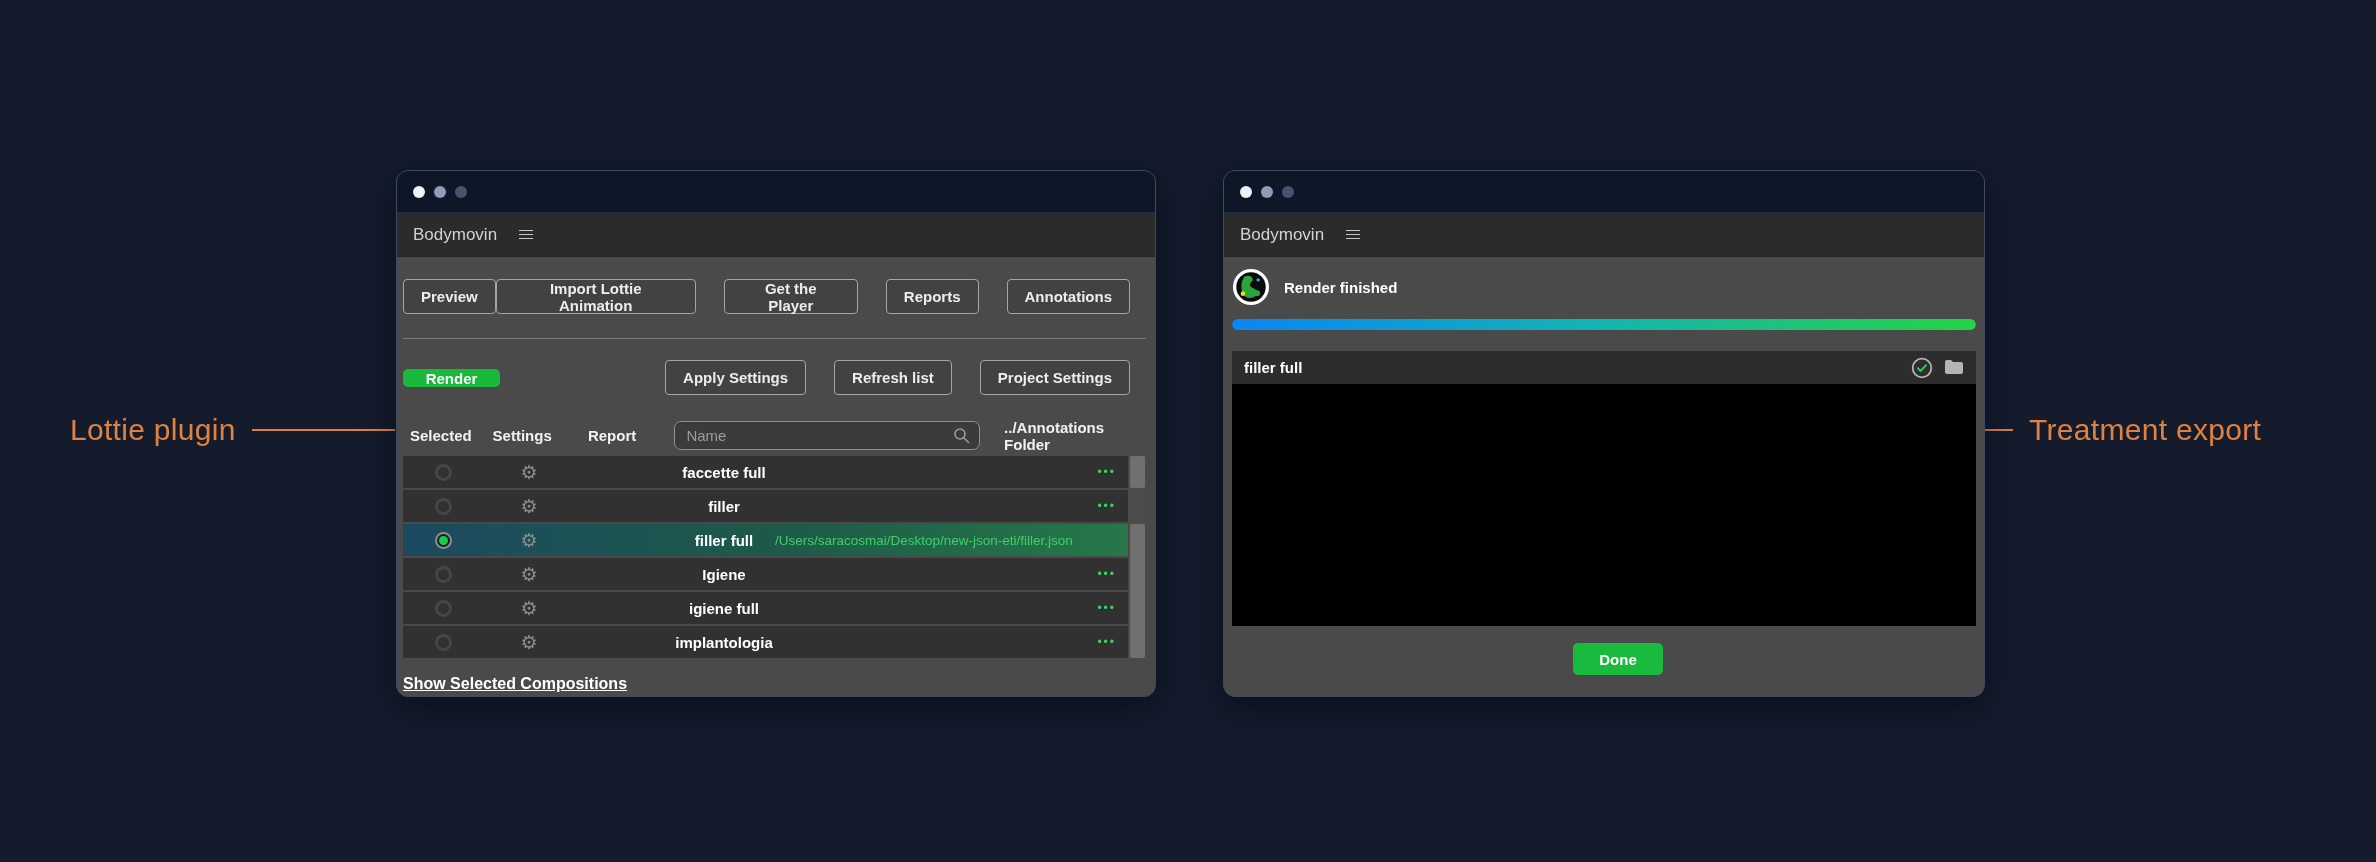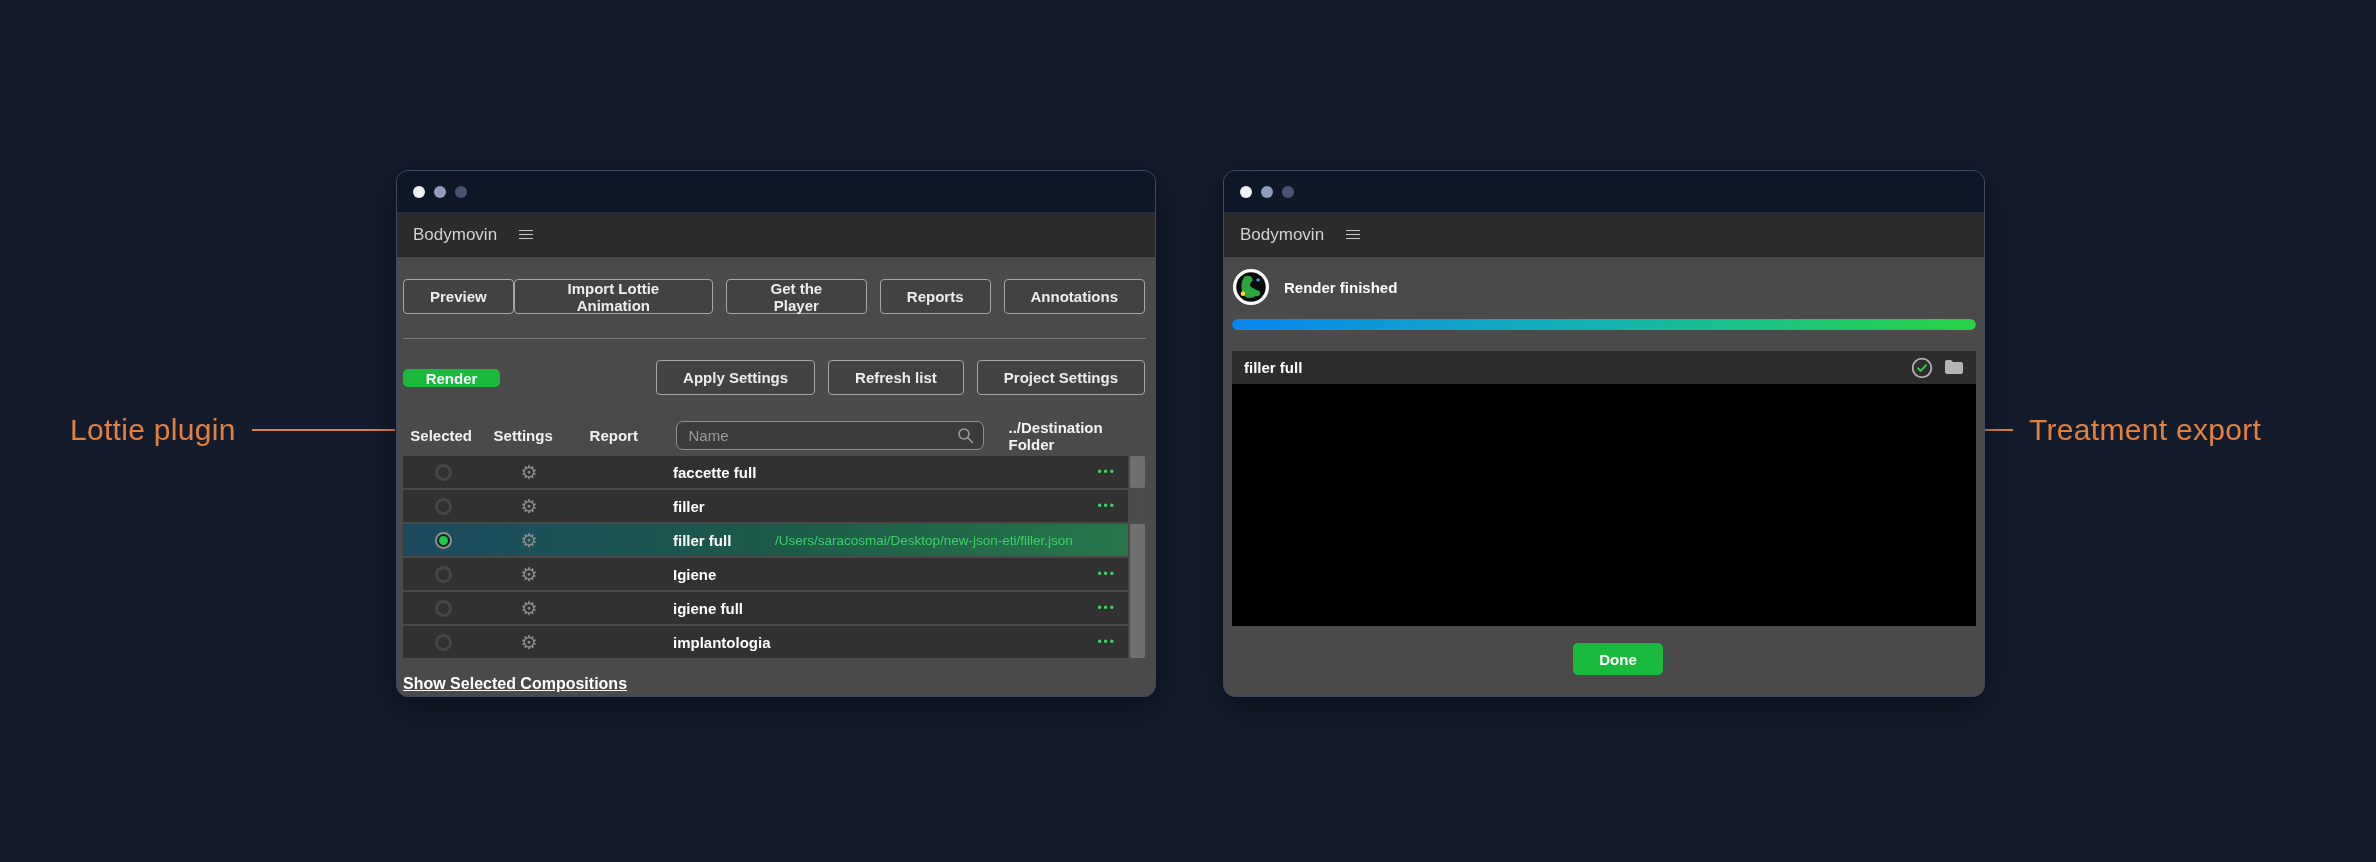--- a/index.html
+++ b/index.html
@@ -35,7 +35,7 @@
 
   
   .btn{background:#424242;border:1px solid #a5a5a5;border-radius:4px;color:#ededed;
-       font-weight:bold;font-size:15px;height:35px;padding:0 26px;cursor:pointer;
+       font-weight:bold;font-size:15px;height:35px;padding:0 17px;cursor:pointer;
        font-family:"Liberation Sans",sans-serif;}
   .btn-green{background:var(--render-green,#19b93c);border:none;border-radius:5px;color:#fff;
        font-weight:bold;font-size:15px;height:18px;cursor:pointer;

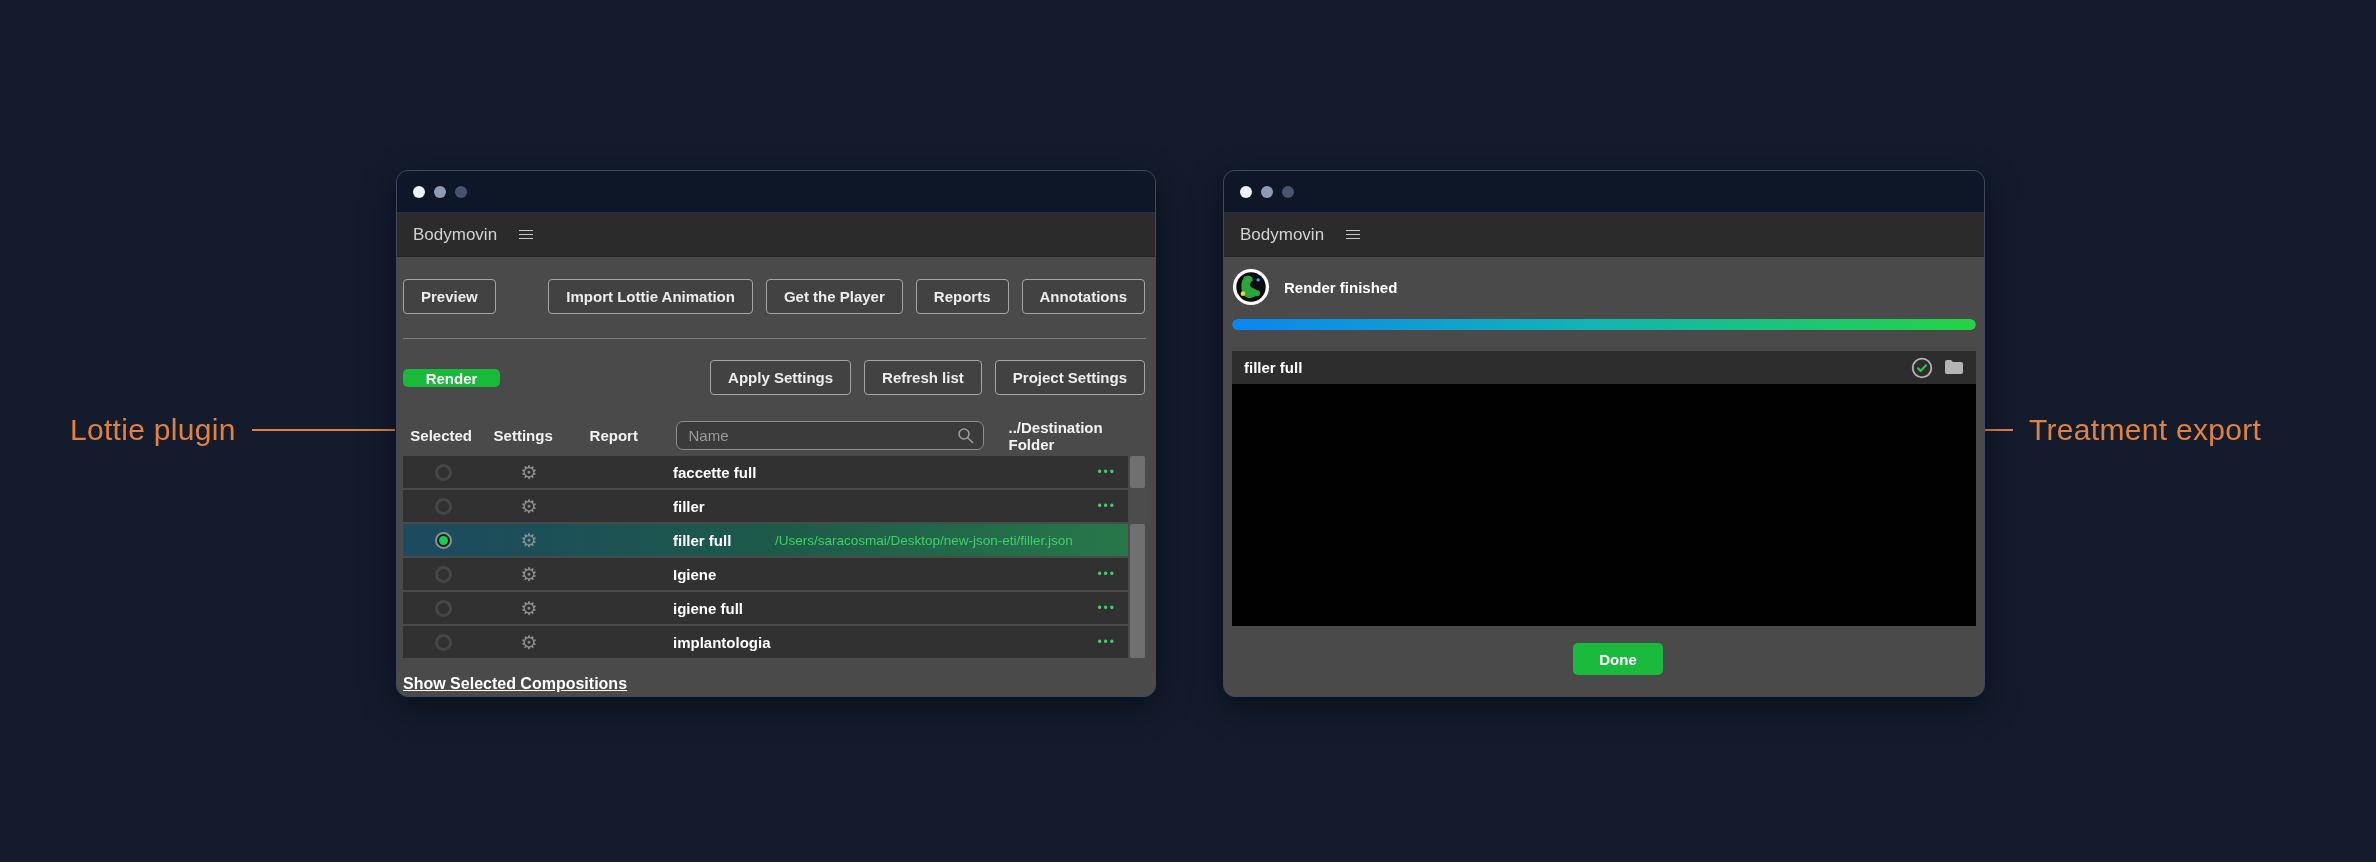--- a/index.html
+++ b/index.html
@@ -42,7 +42,7 @@
        font-family:"Liberation Sans",sans-serif;}
   .toolbar{display:flex;align-items:center;}
   .toolbar-top{margin-top:22px;}
-  .tb-group{margin-left:auto;margin-right:1px;display:flex;gap:13px;}
+  .tb-group{margin-left:auto;margin-right:16px;display:flex;gap:28px;}
   .divider{margin-top:24px;border-top:1px solid rgba(170,170,170,.5);}
   .toolbar-render{margin-top:21px;}
   .render-btn{width:97px;}

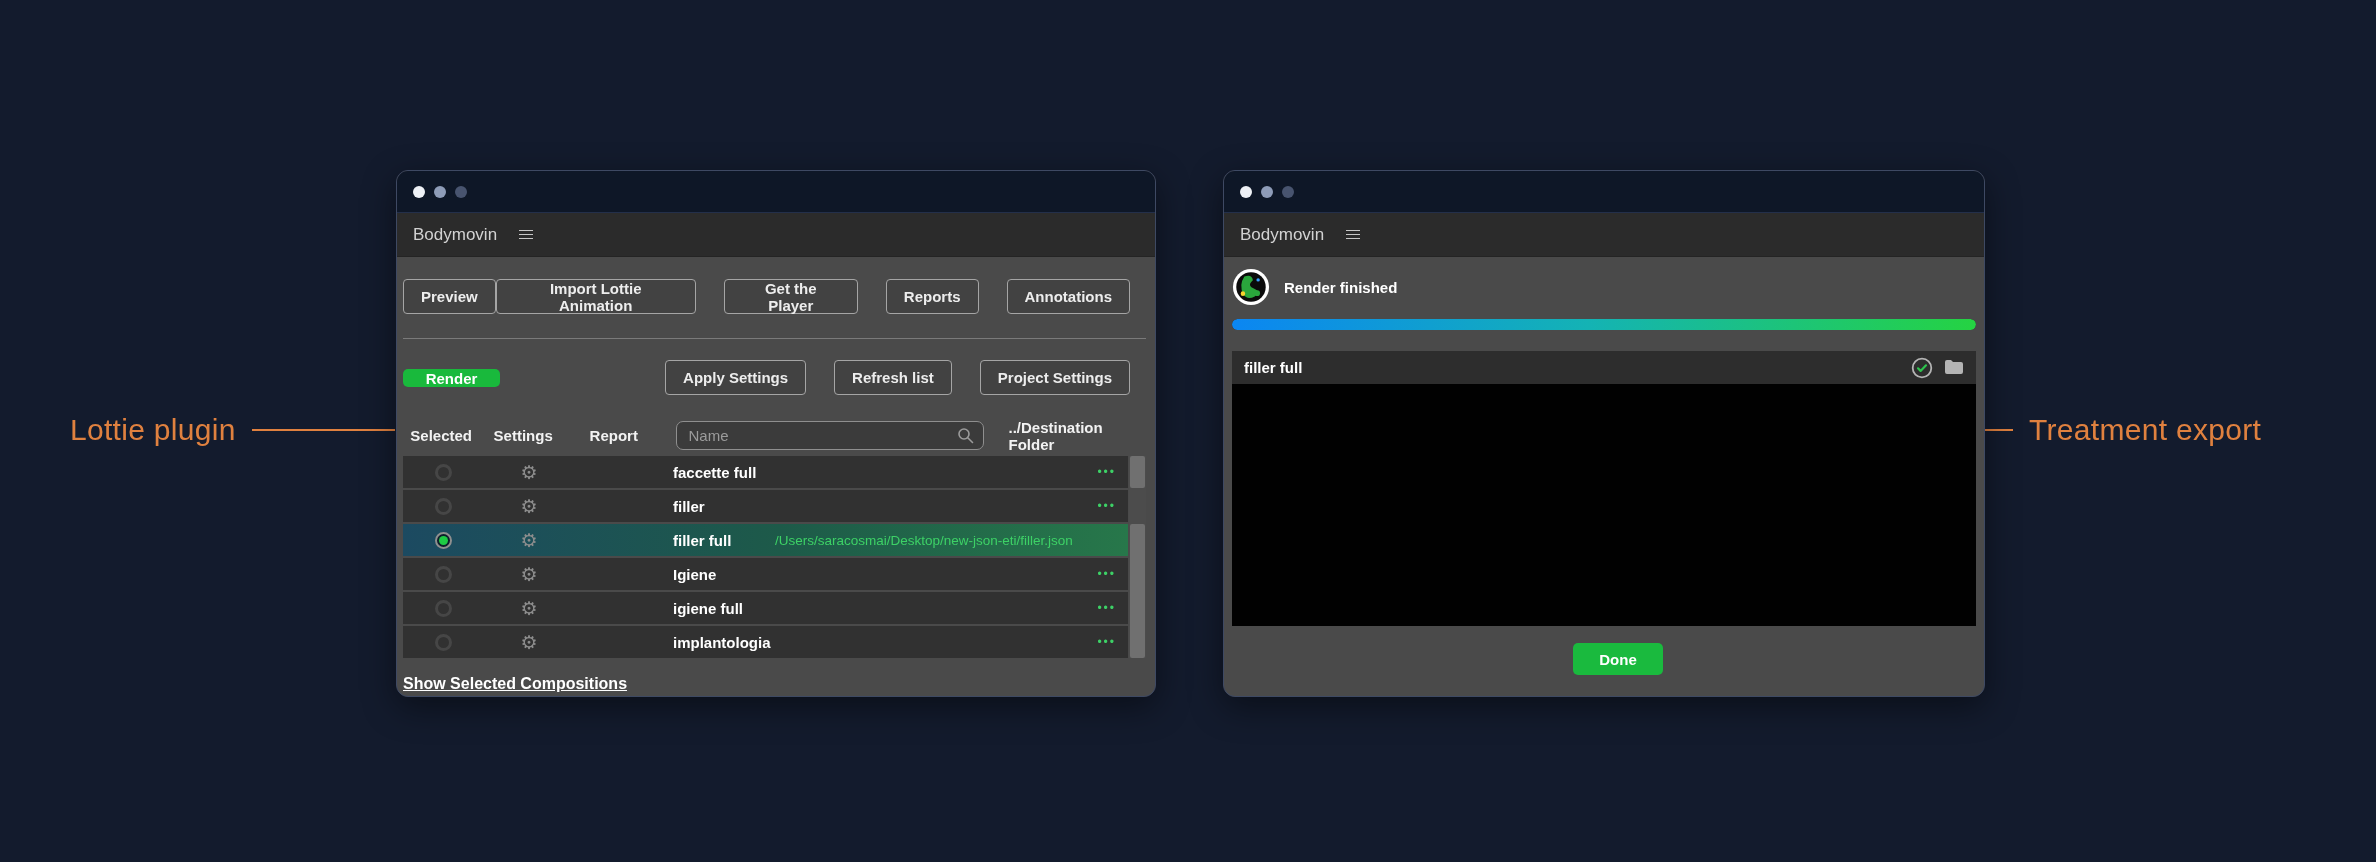--- a/index.html
+++ b/index.html
@@ -163,7 +163,7 @@
             <line x1="11" y1="11" x2="15.5" y2="15.5" stroke="#9b9b9b" stroke-width="1.6" stroke-linecap="round"></line>
           </svg>
         </div>
-        <span class="dest">../Destination Folder</span>
+        <span class="dest">../Annotations Folder</span>
       </div>
 
       <div class="table-wrap">

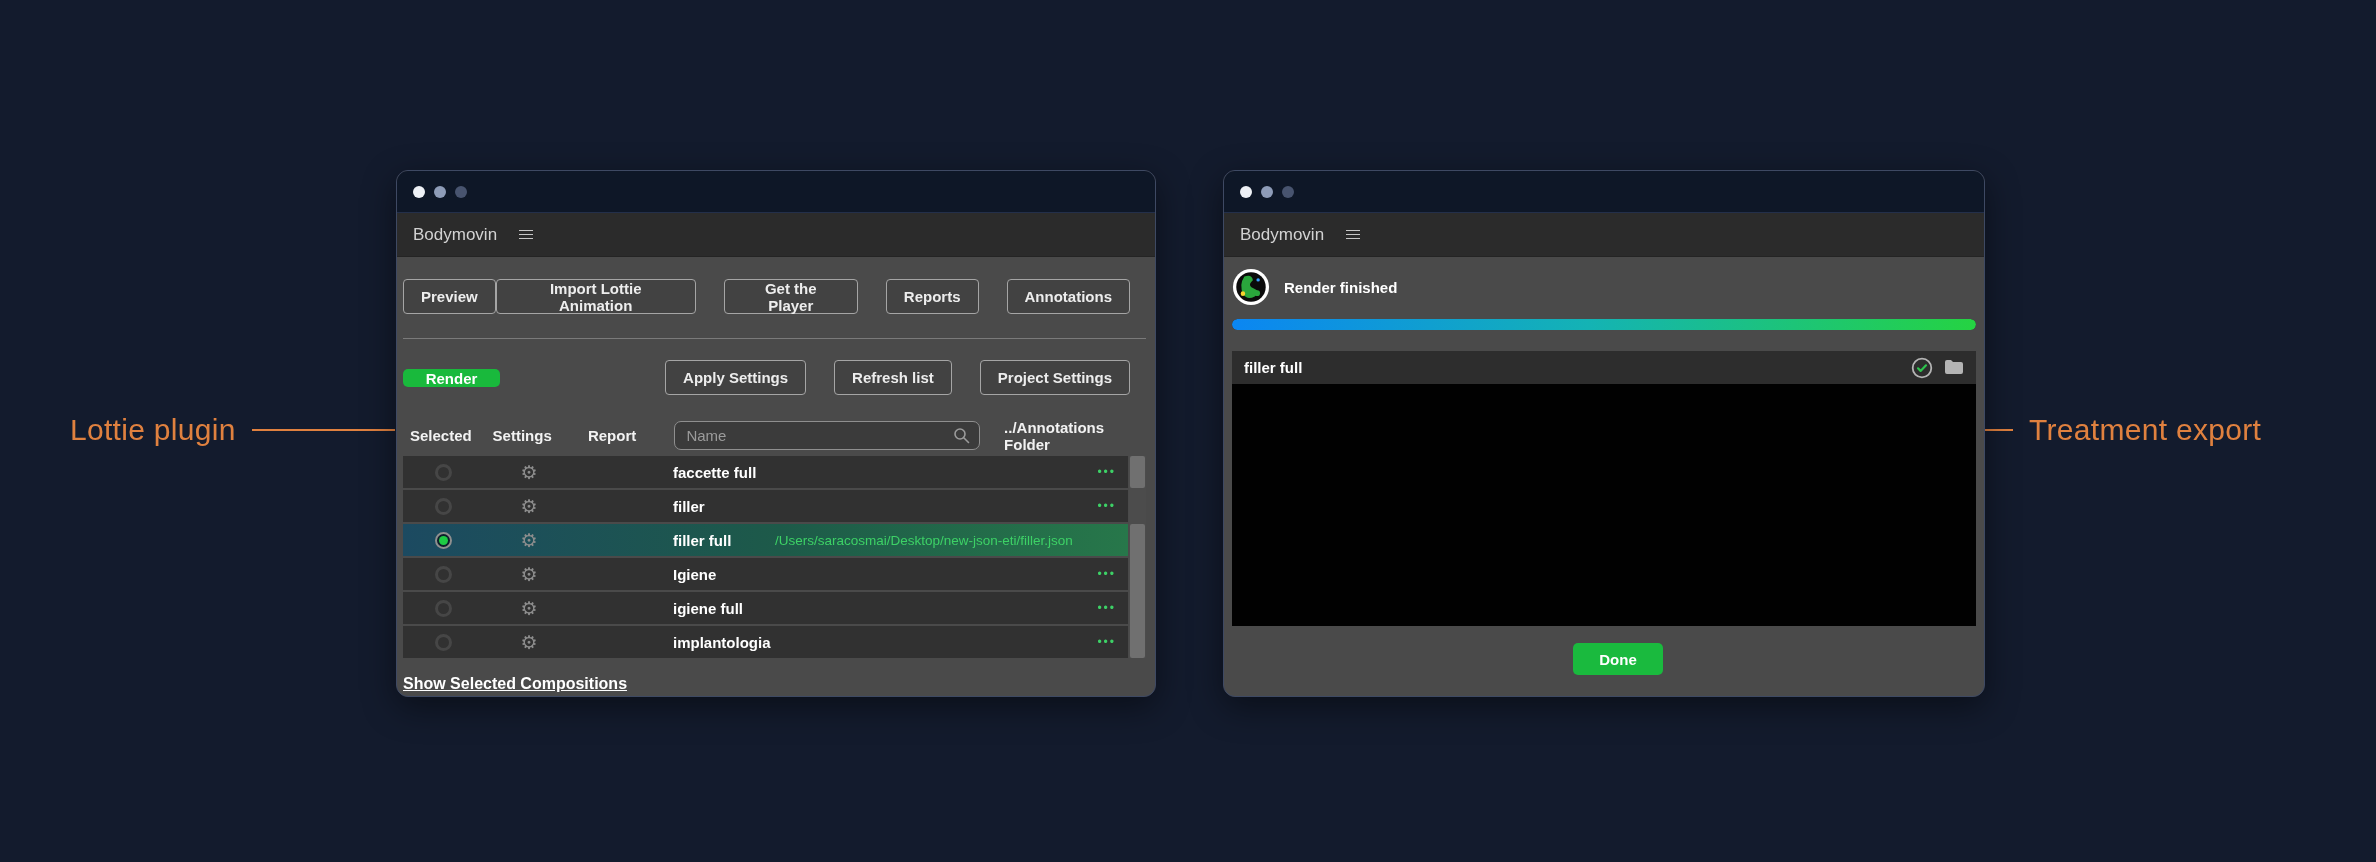--- a/index.html
+++ b/index.html
@@ -74,7 +74,7 @@
   .radio.on::after{content:'';position:absolute;inset:2px;border-radius:50%;
          background:#1ecb44;}
   .gear{font-family:"DejaVu Sans",sans-serif;font-size:19px;color:#8d8d8d;line-height:1;cursor:pointer;}
-  .c-name{width:102px;color:#fff;font-size:15px;font-weight:bold;}
+  .c-name{width:102px;color:#fff;font-size:15px;font-weight:bold;text-align:center;}
   .c-path{flex:1;color:var(--path-green,#3dd166);font-size:13.5px;}
   .dots{margin-right:12px;color:var(--path-green,#3dd166);font-size:12px;
         letter-spacing:2px;cursor:pointer;}

